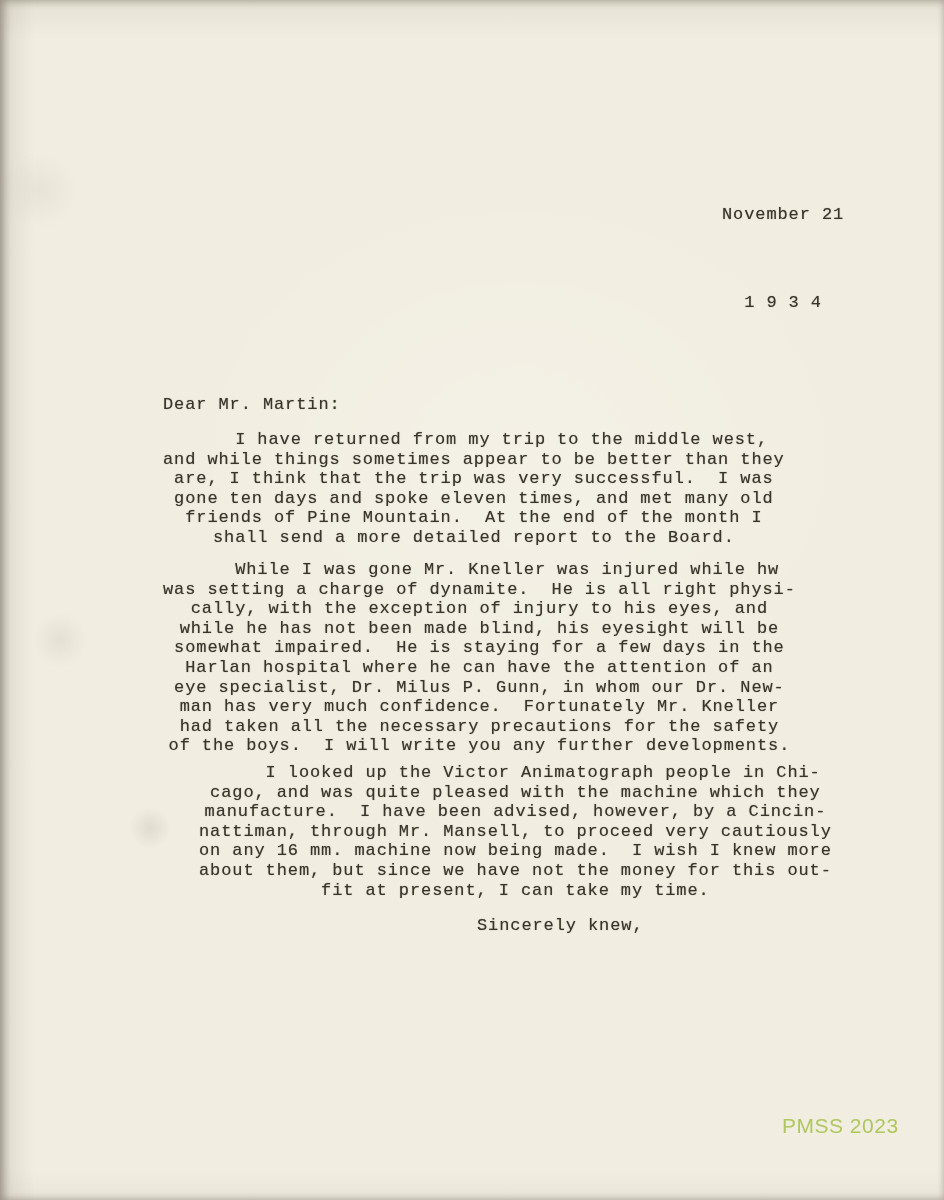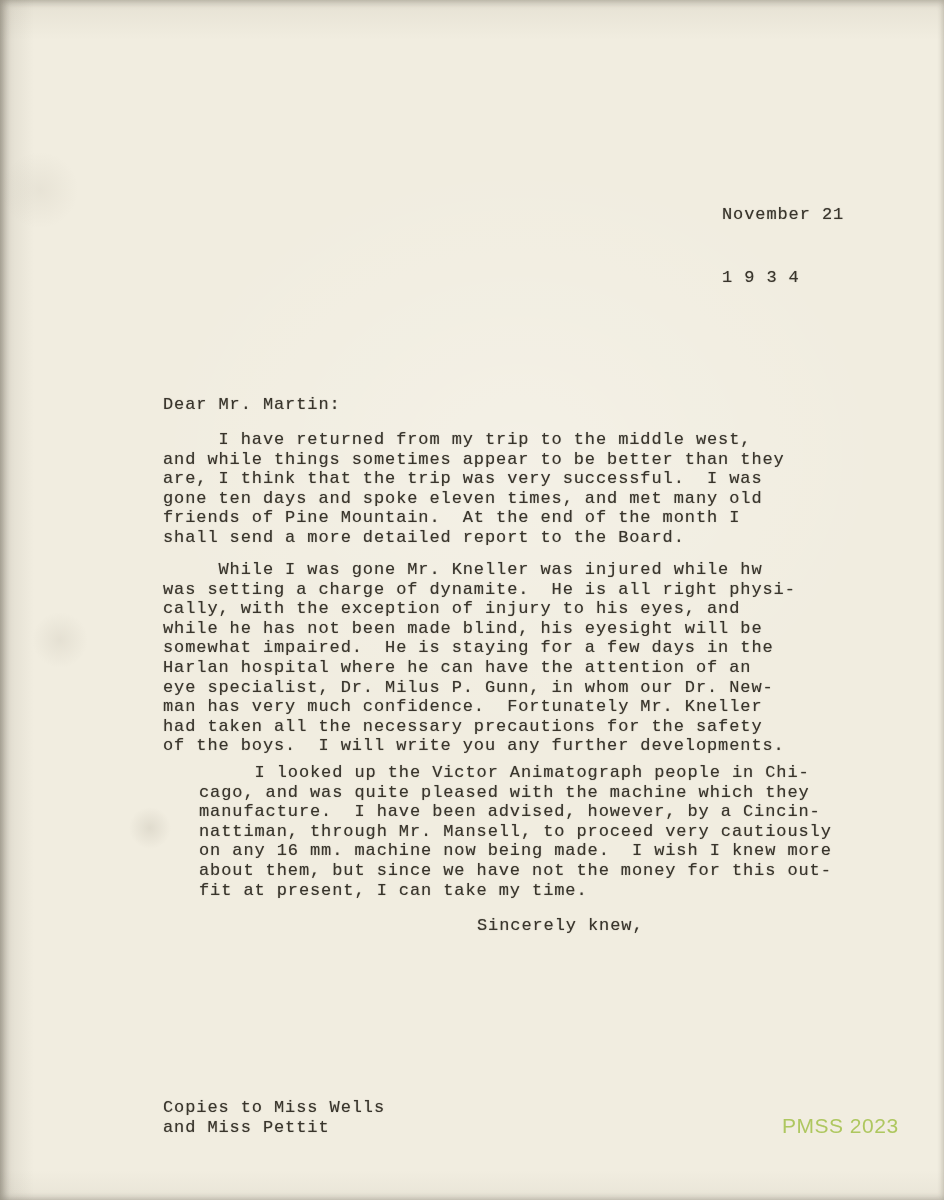--- a/index.html
+++ b/index.html
@@ -19,6 +19,7 @@
     box-shadow: inset 4px 0 8px rgba(95, 90, 78, 0.35),
                 inset 0 3px 6px rgba(95, 90, 78, 0.18),
                 inset -2px -2px 5px rgba(95, 90, 78, 0.12);
+    text-align: center;
   }
   
   .page::before {

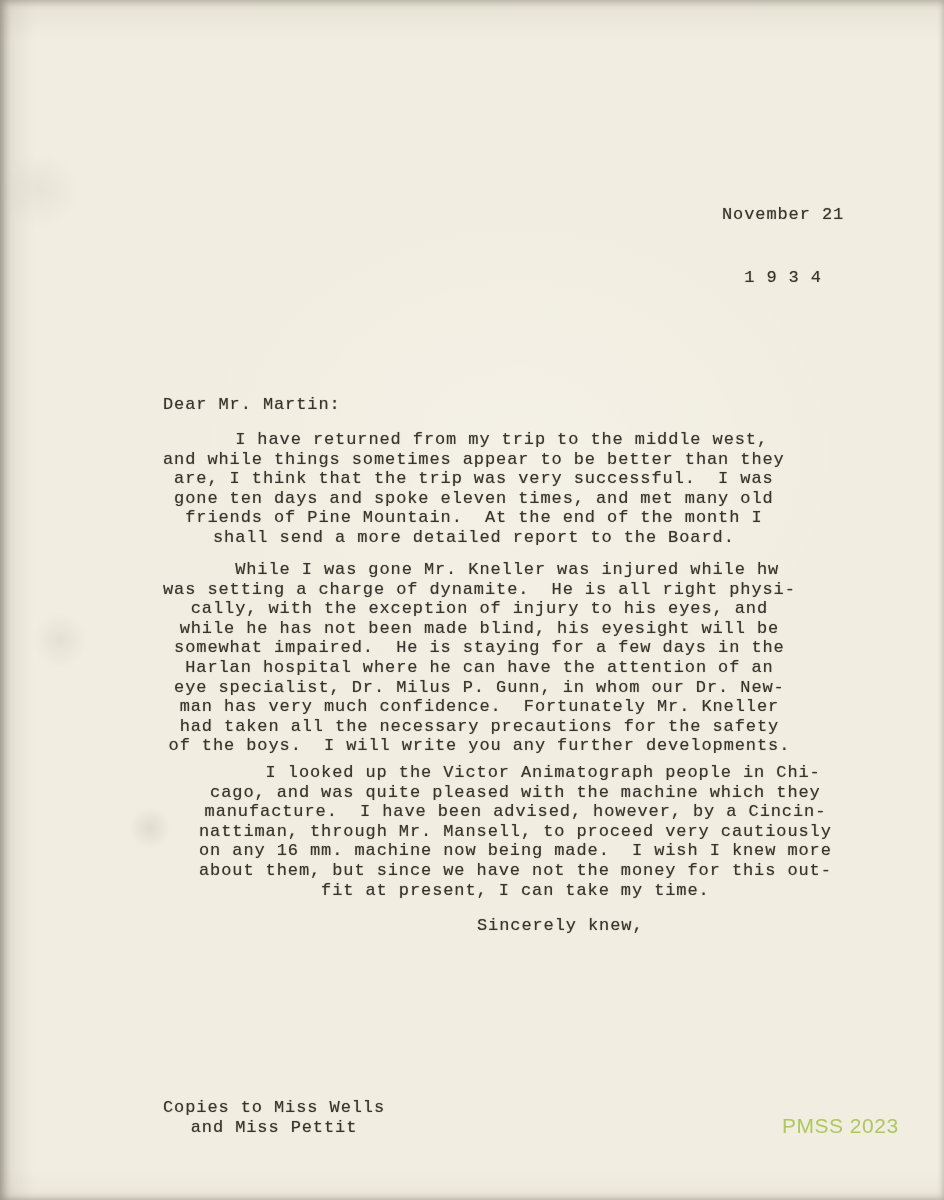--- a/index.html
+++ b/index.html
@@ -45,7 +45,7 @@
     text-shadow: 0 0 1px rgba(57, 53, 44, 0.55);
   }
   .date-block   { left: 722px; top: 166px; }
-  .date-year    { margin-top: 4px; }
+  .date-year    { margin-top: 29px; }
   .recipient    { left: 163px; top: 310px; }
   .salutation   { left: 163px; top: 395px; }
   .para-1       { left: 163px; top: 430px; }

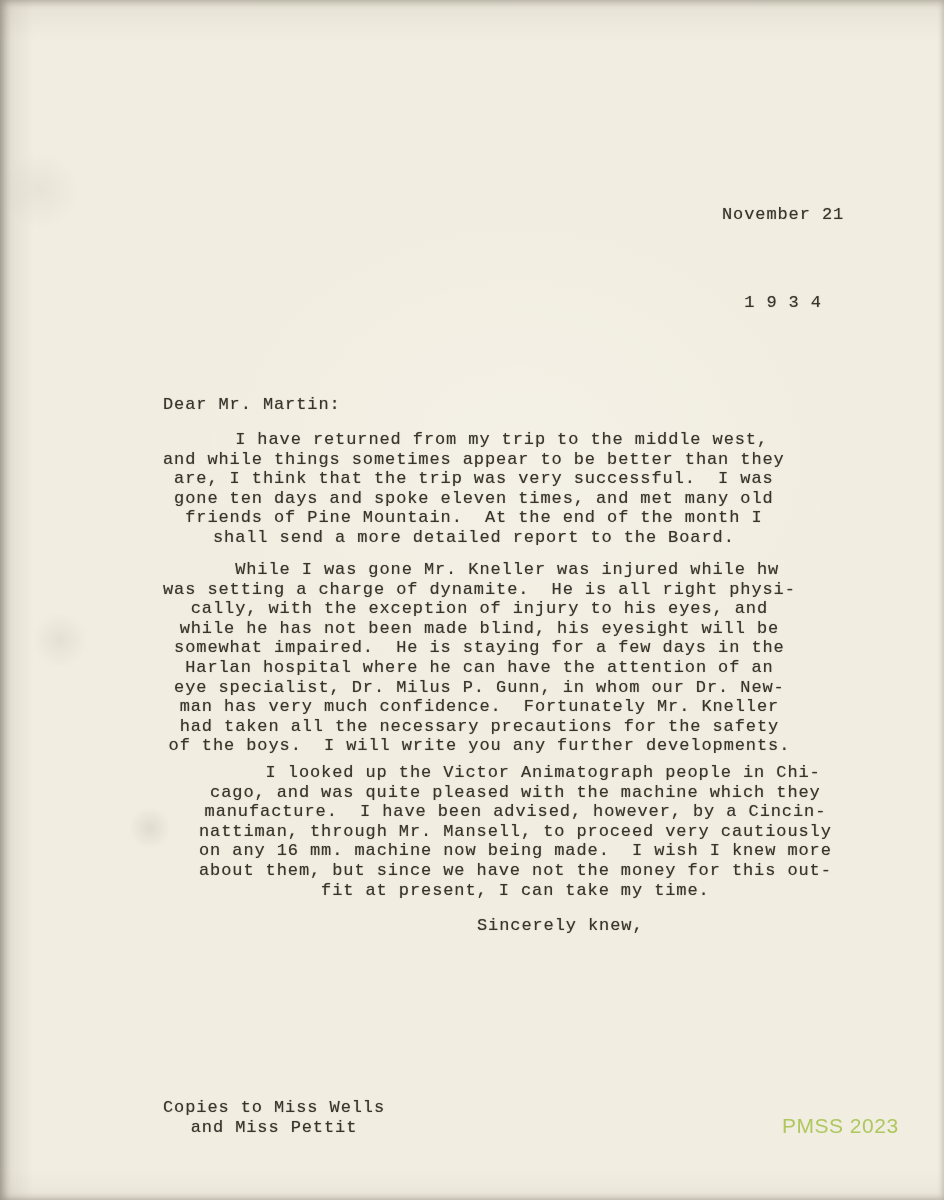--- a/index.html
+++ b/index.html
@@ -107,8 +107,6 @@
   <div class="typed closing">Sincerely knew,</div>
 
 
-  <div class="typed copies">Copies to Miss Wells
-and Miss Pettit</div>
 
   <div class="watermark">PMSS 2023</div>
 

